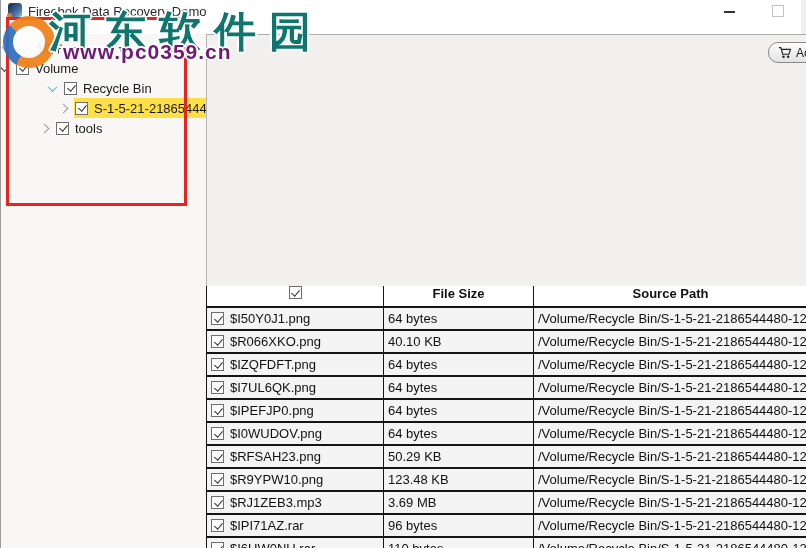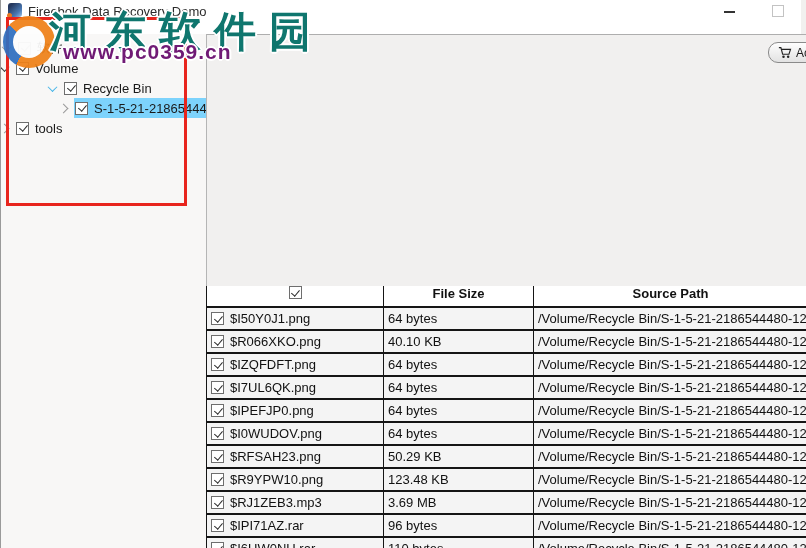--- a/index.html
+++ b/index.html
@@ -26,7 +26,7 @@
   .chev.down { transform:rotate(45deg) translate(-1px,-1px); }
   .chev.right { transform:rotate(-45deg); }
   .node { display:flex; align-items:center; gap:6px; flex:1; height:100%; padding-left:1px; }
-  .node.selected { background:#7dd3fc; }
+  .node.selected { background:#fde047; }
   .cb { position:relative; width:13px; height:13px; flex:0 0 13px; background:#fff; border:1px solid #6e6e6e; }
   .cb::after { content:""; position:absolute; left:3.5px; top:0.5px; width:3.5px; height:7px; border-right:1.7px solid #2b2b2b; border-bottom:1.7px solid #2b2b2b; transform:rotate(40deg); }
   .cb.grey { background:#f2f2f2; border-color:#b2b2b2; }

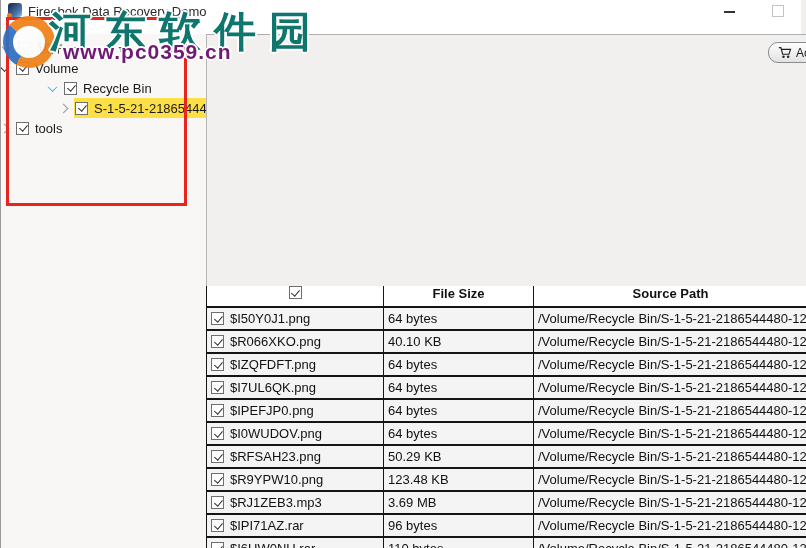--- a/index.html
+++ b/index.html
@@ -102,7 +102,7 @@
             <span class="lbl">S-1-5-21-21865444</span>
           </span>
         </div>
-        <div class="tree-row" style="">
+        <div class="tree-row" style="padding-left: 40px;">
           <span class="chev right" style="--c: #9a9a9a;"></span>
           <span class="node">
             <span class="cb"></span>

